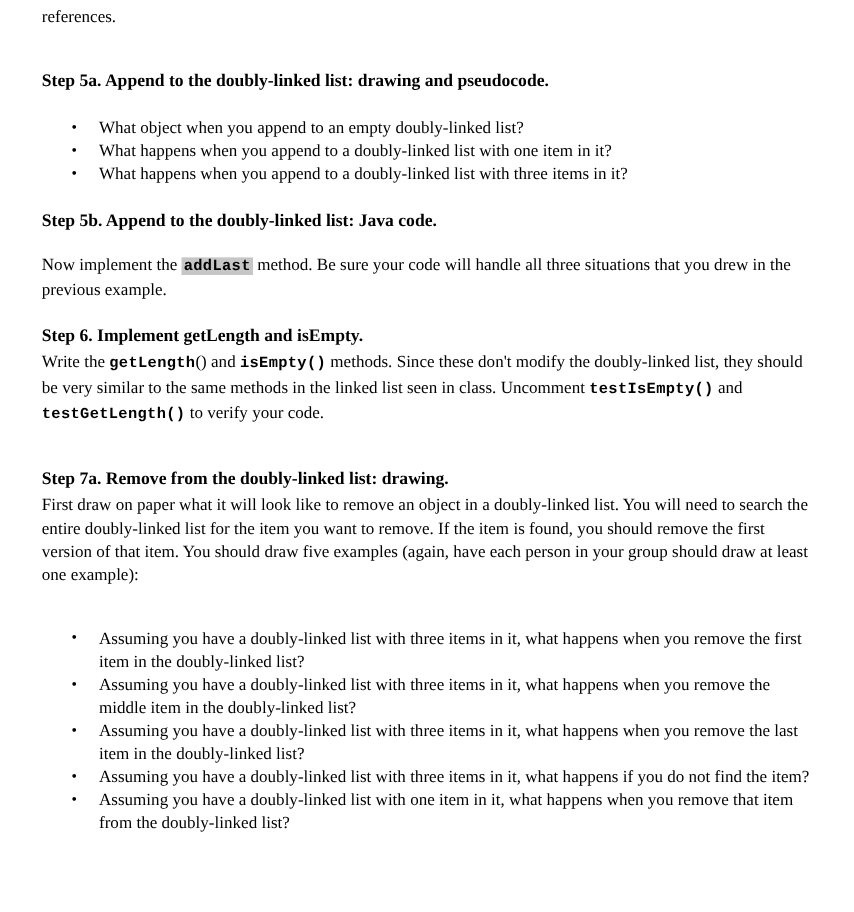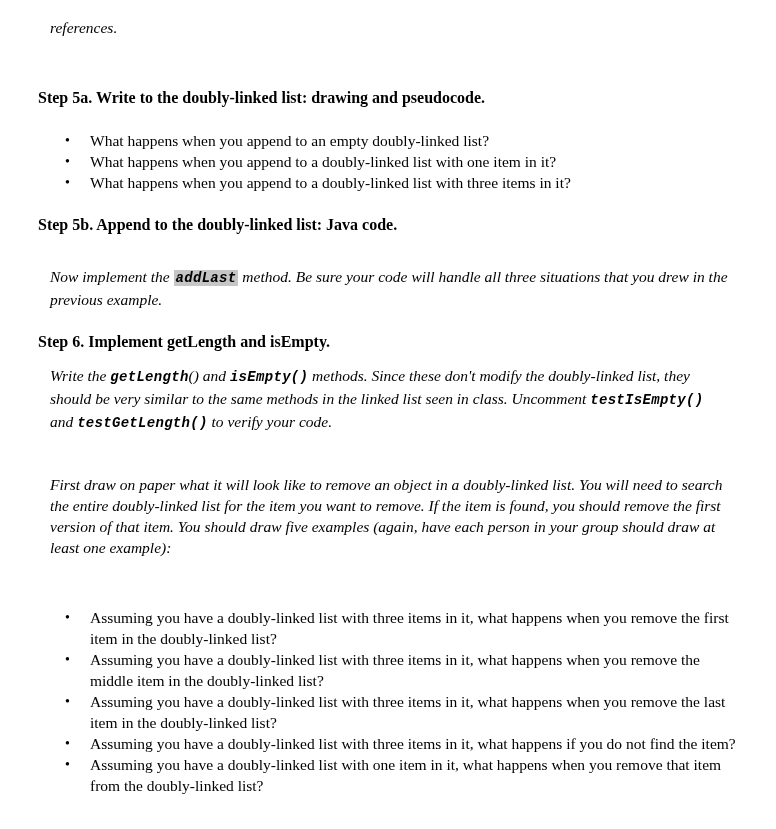--- a/index.html
+++ b/index.html
@@ -23,8 +23,7 @@
     color: #000000;
   }
   .doc-paragraph {
-    margin: 12px;
-    font-style: italic;
+    margin: 0;
   }
   .doc-heading {
     margin: 21px 0 2px 0;

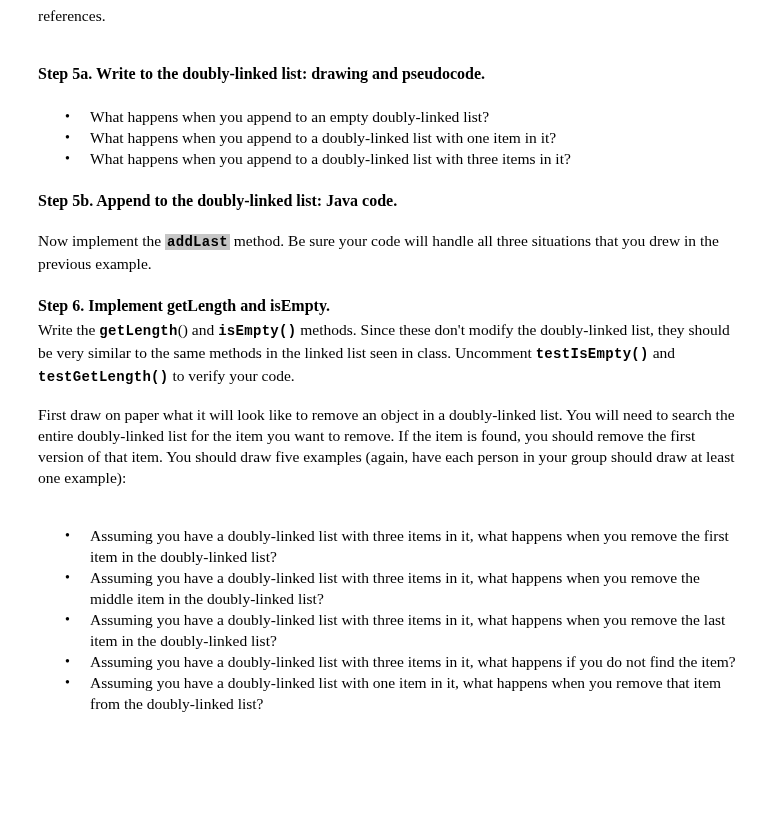--- a/index.html
+++ b/index.html
@@ -69,7 +69,7 @@
 <div id="doc">
     <p class="doc-paragraph"><span>references.</span></p>
     <div class="doc-spacer"></div>
-    <h2 class="doc-heading"><span>Step 5a. Write to the doubly-linked list: drawing and pseudocode.</span></h2>
+    <h2 class="doc-heading"><span>Step 5a. Append to the doubly-linked list: drawing and pseudocode.</span></h2>
     <ul class="doc-list">
       <li><span>What happens when you append to an empty doubly-linked list?</span></li>
       <li><span>What happens when you append to a doubly-linked list with one item in it?</span></li>

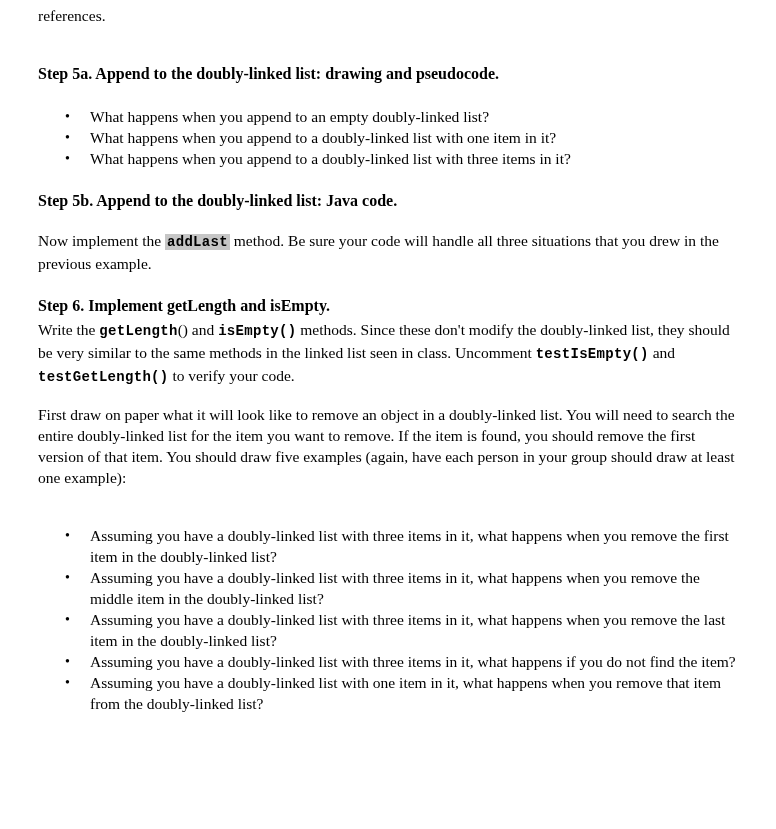--- a/index.html
+++ b/index.html
@@ -71,7 +71,7 @@
     <div class="doc-spacer"></div>
     <h2 class="doc-heading"><span>Step 5a. Append to the doubly-linked list: drawing and pseudocode.</span></h2>
     <ul class="doc-list">
-      <li><span>What happens when you append to an empty doubly-linked list?</span></li>
+      <li><span>What object when you append to an empty doubly-linked list?</span></li>
       <li><span>What happens when you append to a doubly-linked list with one item in it?</span></li>
       <li><span>What happens when you append to a doubly-linked list with three items in it?</span></li>
     </ul>

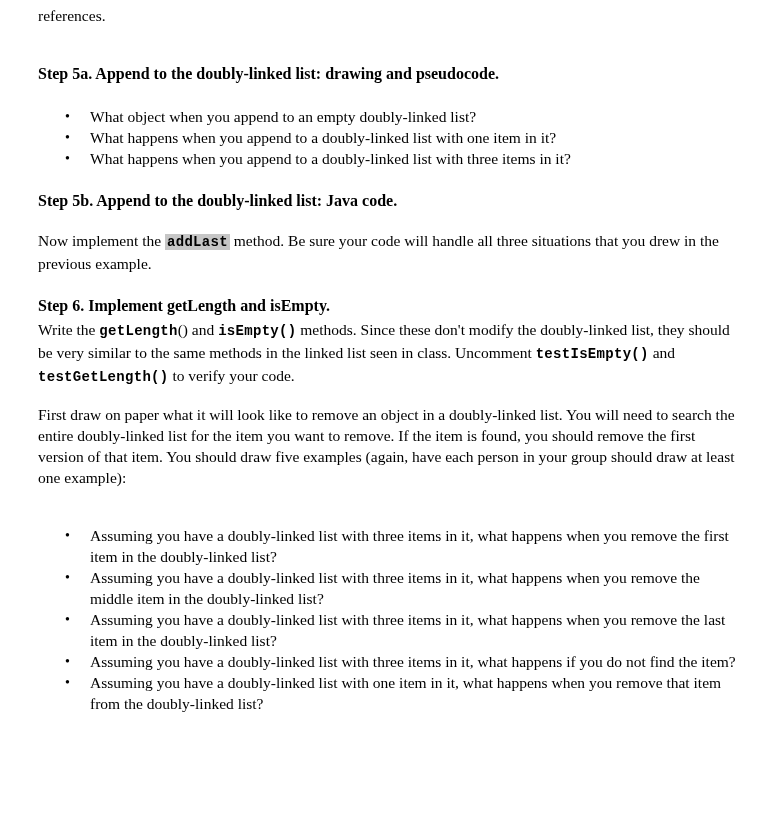--- a/index.html
+++ b/index.html
@@ -81,6 +81,7 @@
     <h2 class="doc-heading"><span>Step 6. Implement getLength and isEmpty.</span></h2>
     <p class="doc-paragraph"><span>Write the </span><span class="code">getLength</span><span>() and </span><span class="code">isEmpty()</span><span> methods. Since these don't modify the doubly-linked list, they should be very similar to the same methods in the linked list seen in class. Uncomment </span><span class="code">testIsEmpty()</span><span> and </span><span class="code">testGetLength()</span><span> to verify your code.</span></p>
     <div class="doc-spacer"></div>
+    <h2 class="doc-heading"><span>Step 7a. Remove from the doubly-linked list: drawing.</span></h2>
     <p class="doc-paragraph"><span>First draw on paper what it will look like to remove an object in a doubly-linked list. You will need to search the entire doubly-linked list for the item you want to remove. If the item is found, you should remove the first version of that item. You should draw five examples (again, have each person in your group should draw at least one example):</span></p>
     <div class="doc-spacer"></div>
     <ul class="doc-list">

